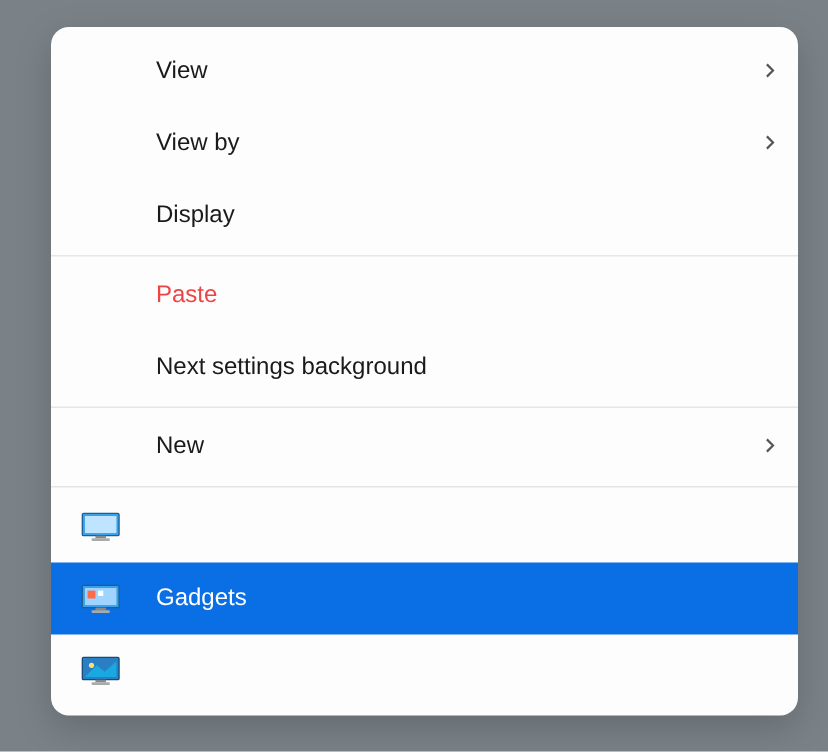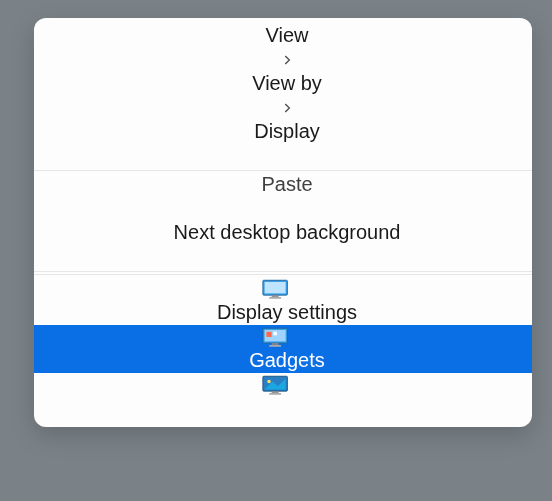--- a/index.html
+++ b/index.html
@@ -29,11 +29,10 @@
     height: 48px;
     padding-left: 20px;
     padding-right: 12px;
-    font-size: 20px;
+    font-size: 16px;
     color: #1a1a1a;
     cursor: default;
     position: relative;
-    flex-direction: column;
   }
   .menu-item .icon-slot {
     width: 50px;

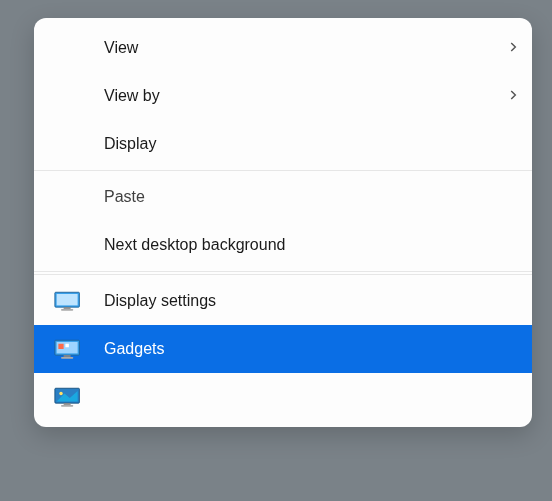--- a/index.html
+++ b/index.html
@@ -48,7 +48,7 @@
     color: #555;
     font-size: 18px;
   }
-  .menu-item.disabled .label { color: #404040; }
+  .menu-item.disabled .label { color: #ef4444; }
   .menu-item.selected {
     background: #0a6ee5;
     color: #fff;

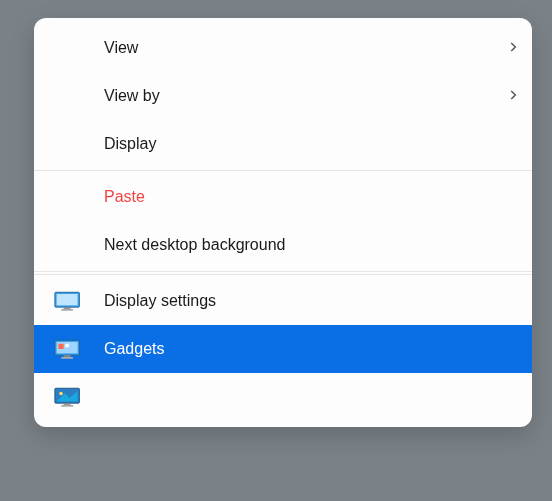--- a/index.html
+++ b/index.html
@@ -100,7 +100,7 @@
 
   <div class="menu-item">
     <span class="icon-slot"></span>
-    <span class="label">Next desktop background</span>
+    <span class="label">Next settings background</span>
   </div>
 
   <div class="separator"></div>

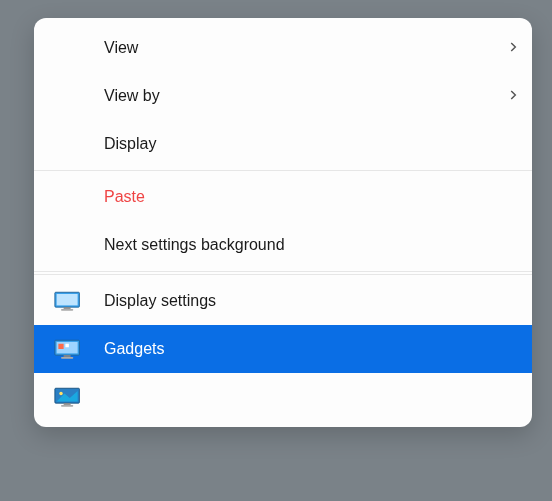--- a/index.html
+++ b/index.html
@@ -105,6 +105,15 @@
 
   <div class="separator"></div>
 
+  <div class="menu-item">
+    <span class="icon-slot"></span>
+    <span class="label">New</span>
+    <span class="chevron">
+      <svg width="14" height="14" viewBox="0 0 24 24" fill="none" stroke="currentColor" stroke-width="2.5">
+          <polyline points="9 5 16 12 9 19"></polyline>
+        </svg>
+    </span>
+  </div>
 
   <div class="separator"></div>
 

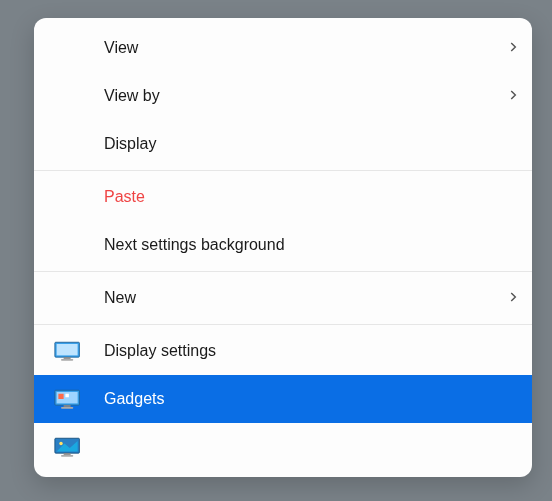--- a/index.html
+++ b/index.html
@@ -126,7 +126,6 @@
         <rect x="8" y="21" width="14" height="2" rx="1" fill="#aaa"></rect>
       </svg>
     </span>
-    <span class="label">Display settings</span>
   </div>
 
   <div class="menu-item selected">

